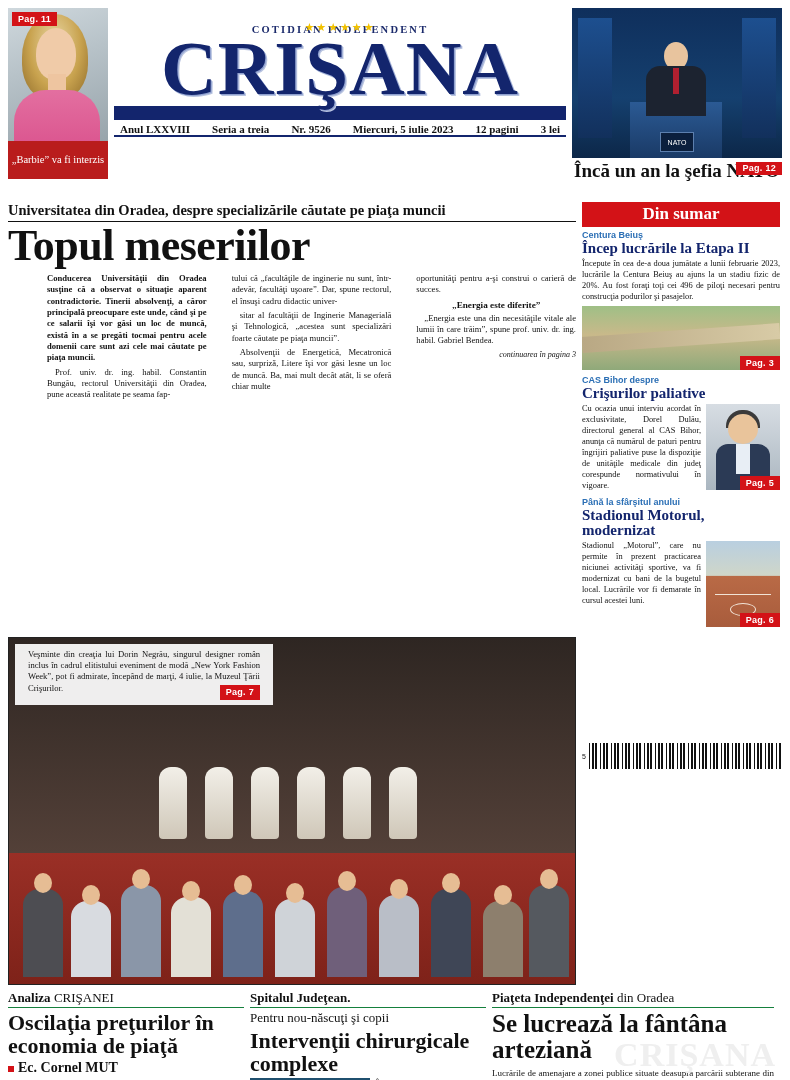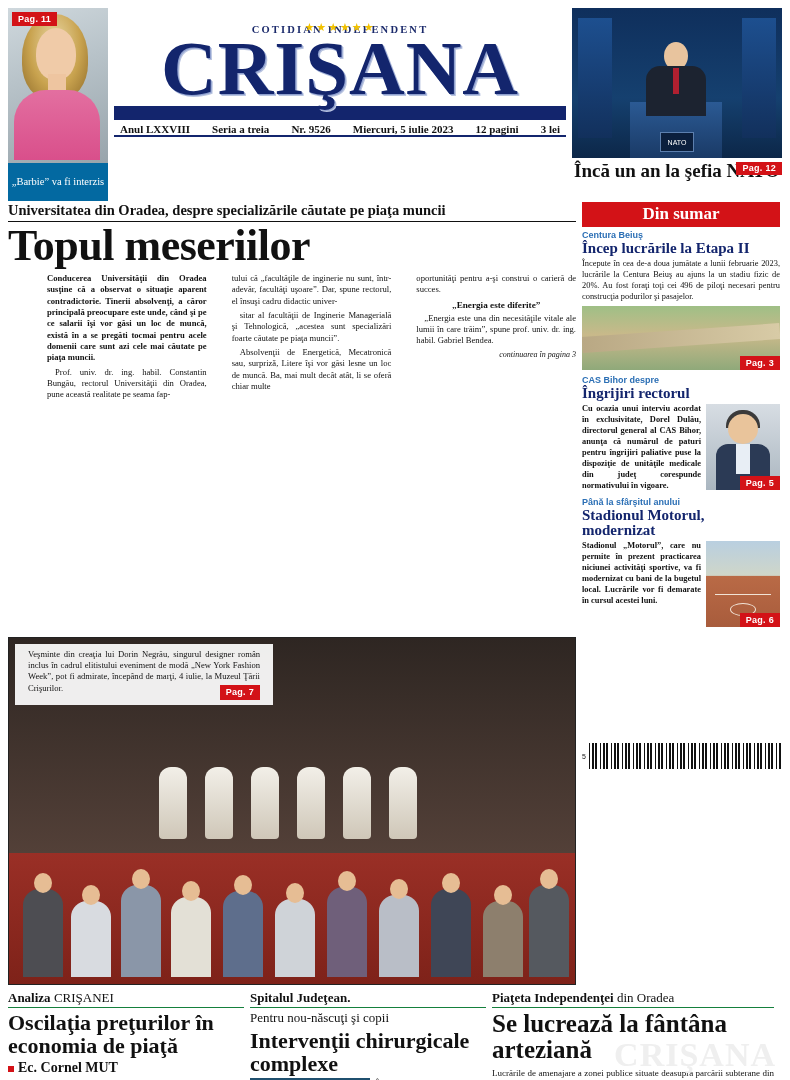--- a/index.html
+++ b/index.html
@@ -18,7 +18,7 @@
   .top-row { display:flex; gap:6px; height:190px; }
   .celeb-col { width:100px; position:relative; }
   .celeb-photo {
-    width:100%; height:155px;
+    width:100%; height:133px;
     background: linear-gradient(160deg,#cfd8dd 0%,#b8c3c9 40%,#98a4ab 100%);
     position:relative; overflow:hidden;padding-left:28px;
   }

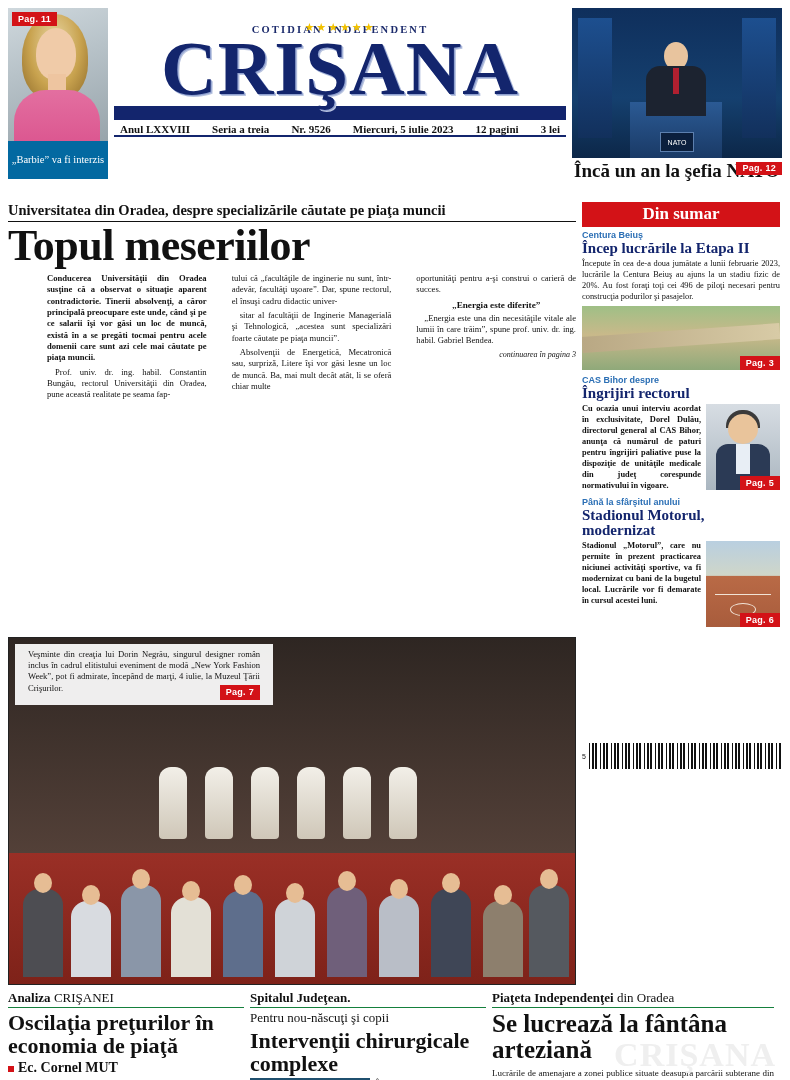--- a/index.html
+++ b/index.html
@@ -45,7 +45,7 @@
     font-size:9px; padding:2px 6px; letter-spacing:.3px;
   }
   .celeb-caption {
-    height:38px; background:#0369a1; color:#fff; display:flex; align-items:center;
+    height:38px; background:#b91c1c; color:#fff; display:flex; align-items:center;
     justify-content:center; text-align:center; font-size:10.5px; line-height:1.15;
     padding:2px 3px; font-family:"Liberation Serif",serif;
   }

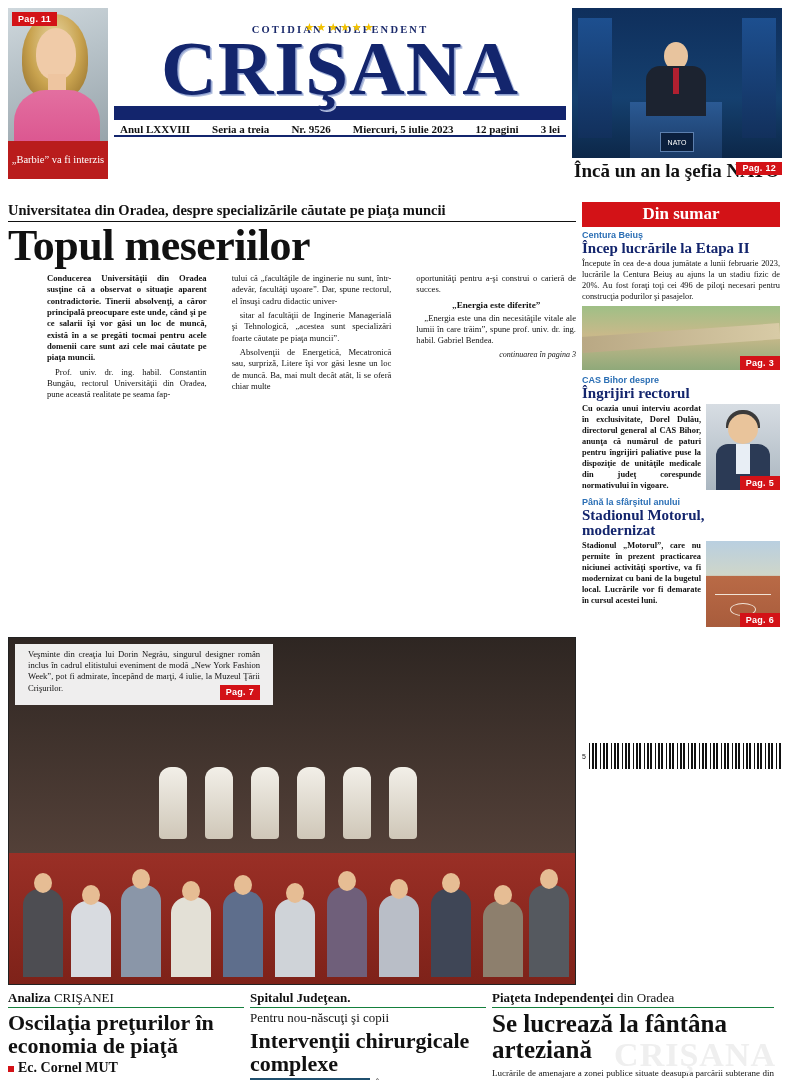--- a/index.html
+++ b/index.html
@@ -326,7 +326,7 @@
 
       <div class="rail-item">
         <div class="rail-kicker">CAS Bihor despre</div>
-        <div class="rail-head">Îngrijiri rectorul</div>
+        <div class="rail-head">Crişurilor paliative</div>
         <div class="rail-flow">
           <div class="txt rail-body">Cu ocazia unui interviu acordat în exclusivitate, Dorel Dulău, directorul general al CAS Bihor, anunţa că numărul de paturi pentru îngrijiri paliative puse la dispoziţie de unităţile medicale din judeţ corespunde normativului în vigoare.</div>
           <div class="portrait">

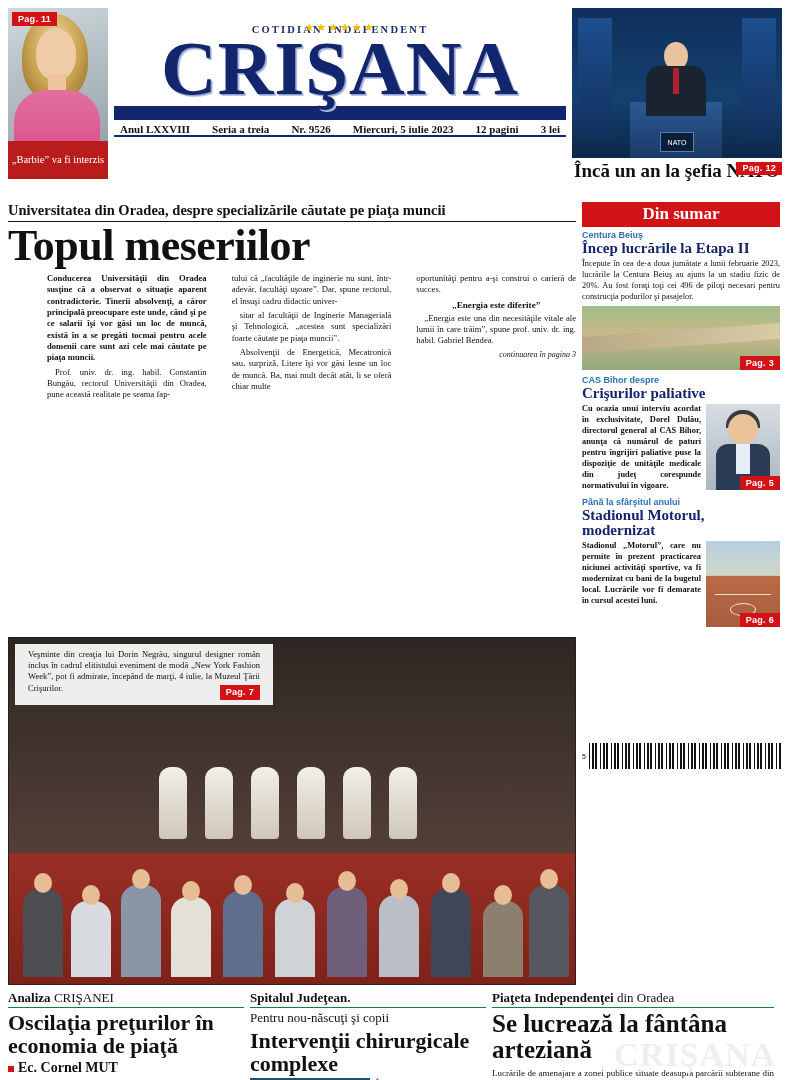--- a/index.html
+++ b/index.html
@@ -155,7 +155,7 @@
     background:linear-gradient(90deg,#b9a884,#d8cba6); transform:rotate(-4deg);
   }
   .rail-flow { display:flex; gap:5px; }
-  .rail-flow .txt { flex:1;font-weight:bold; }
+  .rail-flow .txt { flex:1; }
   .portrait {
     width:74px; height:86px; background:linear-gradient(180deg,#d7dde3,#aab6c0); position:relative; overflow:hidden;
   }

